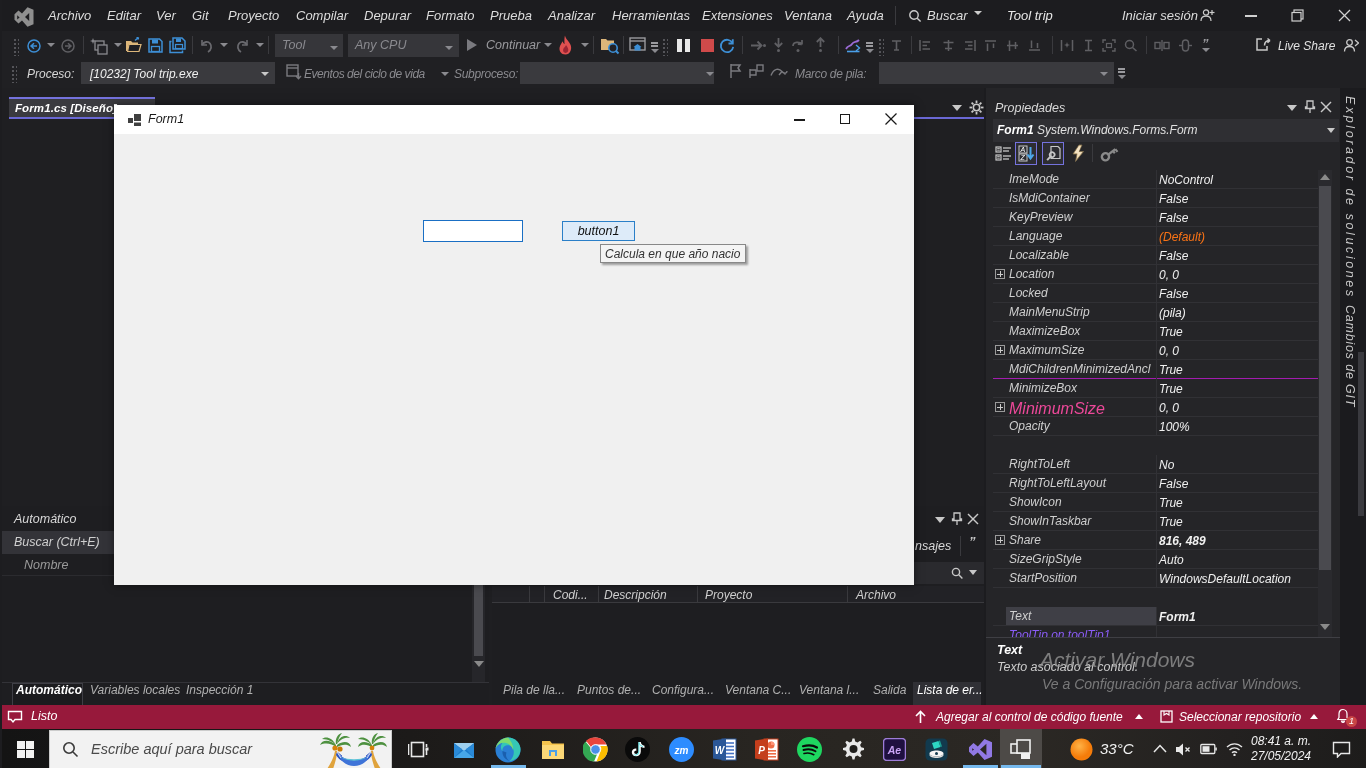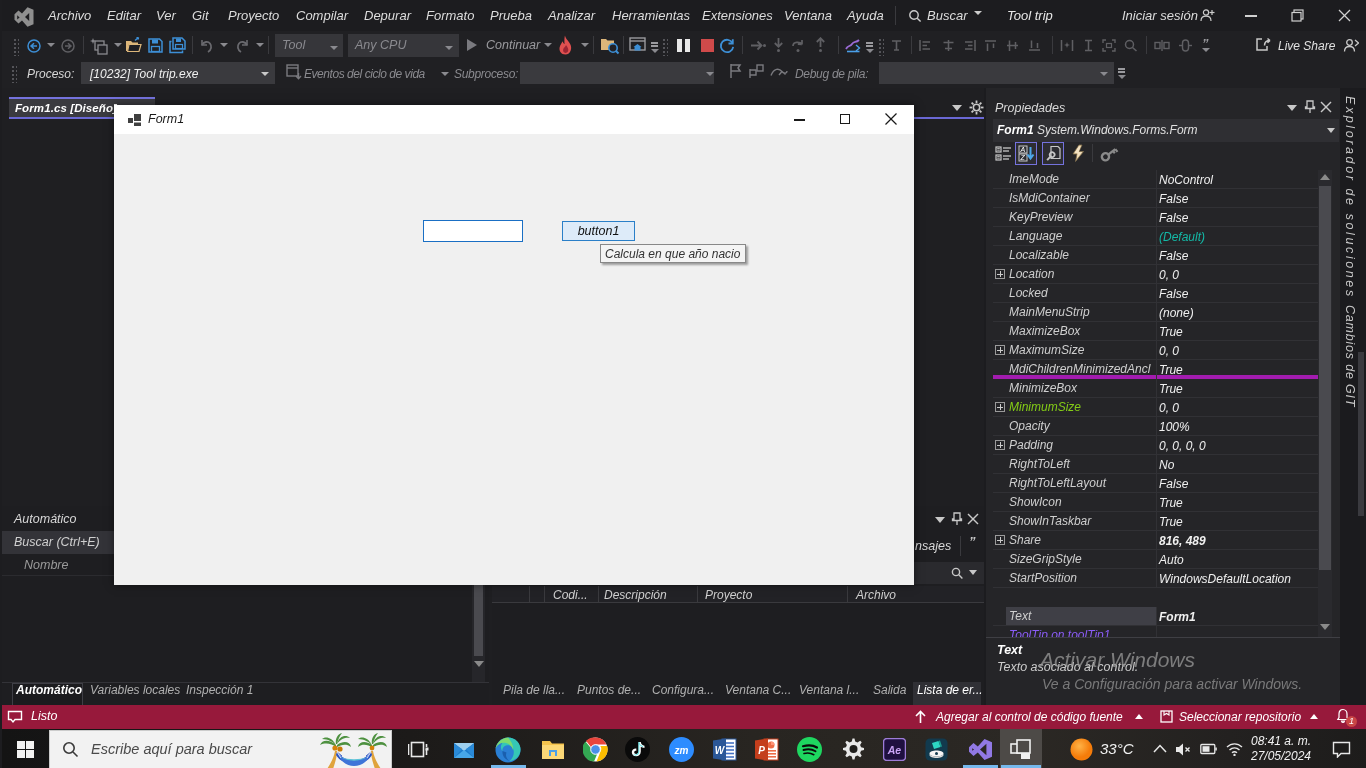--- a/index.html
+++ b/index.html
@@ -256,7 +256,7 @@
 <svg class="abs" style="left:768px;top:66px;" width="18" height="11" viewBox="0 0 18 11">
 <path d="M1 9.5 C4 2 9 2 12 5.5 M12 5.5 C14 8 17 7.5 17 5 M12 5.5 L9 9 M12 5.5 L15.5 8.5" fill="none" stroke="#7a7a7f" stroke-width="1.4"></path>
     </svg>
-<span class="abs" style="left:793px;top:67px;color:#8a8a8f;font-size:12px;letter-spacing:-0.3px;">Debug de pila:</span>
+<span class="abs" style="left:793px;top:67px;color:#8a8a8f;font-size:12px;letter-spacing:-0.3px;">Marco de pila:</span>
 <div class="abs" style="left:877px;top:62px;width:235px;height:22px;background:#3a3a3e;"></div>
 <span class="abs" style="left:1098px;top:72px;width:0;height:0;border-left:4px solid transparent;border-right:4px solid transparent;border-top:4px solid #8a8a8f;"></span>
 <div class="abs" style="left:1116px;top:68px;width:7px;height:1.5px;background:#9a9a9e;"></div>

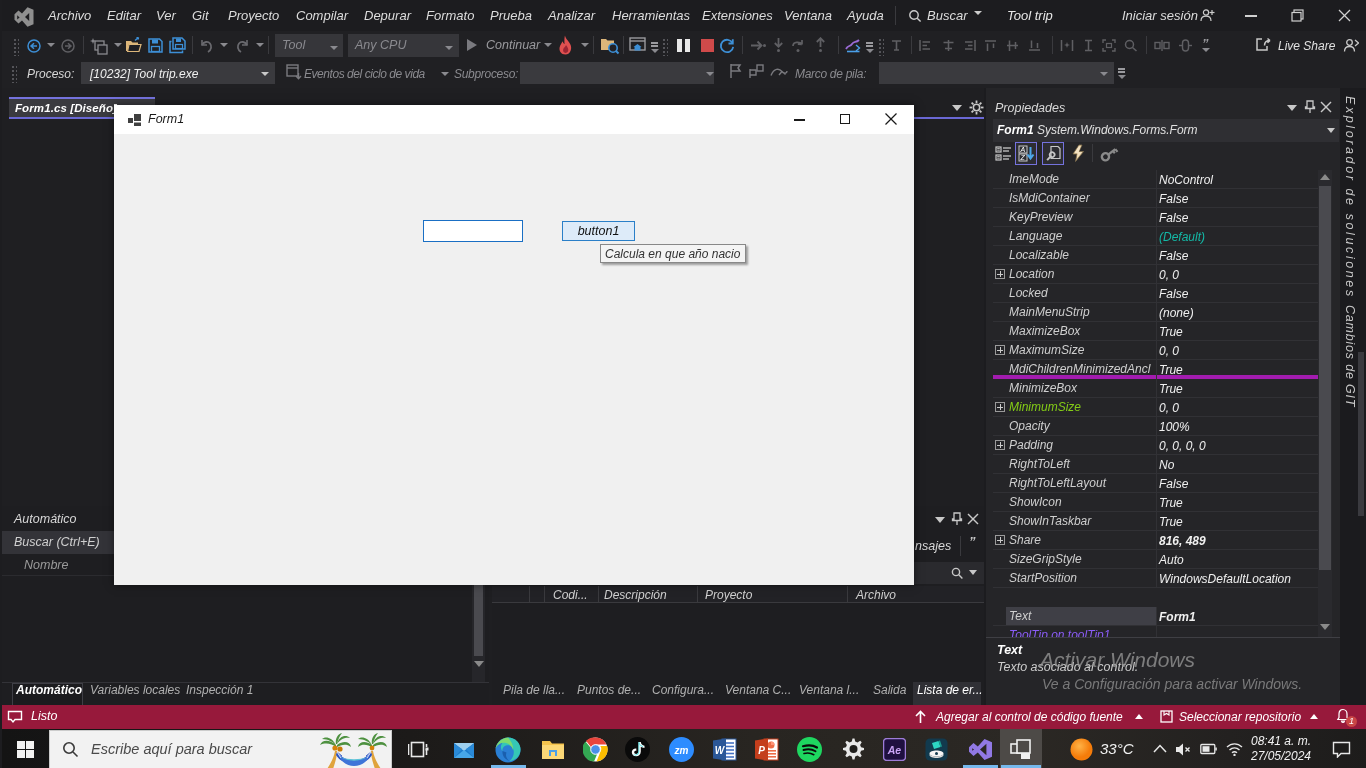--- a/index.html
+++ b/index.html
@@ -427,7 +427,7 @@
 <div class="abs" style="left:0;top:57px;width:325px;height:19px;border-bottom:1px solid #313135;">
 <span class="abs" style="left:16px;top:2px;width:147px;overflow:hidden;white-space:nowrap;color:#cfcfcf;font-size:12px;">Language</span>
 <div class="abs" style="left:163px;top:0;width:1px;height:19px;background:#313135;"></div>
-<span class="abs" style="left:166px;top:2.5px;color:#14b8a6;font-size:12px;font-weight:normal;">(Default)</span>
+<span class="abs" style="left:166px;top:2.5px;color:#f97316;font-size:12px;font-weight:normal;">(Default)</span>
 </div>
 <div class="abs" style="left:0;top:76px;width:325px;height:19px;border-bottom:1px solid #313135;">
 <span class="abs" style="left:16px;top:2px;width:147px;overflow:hidden;white-space:nowrap;color:#cfcfcf;font-size:12px;">Localizable</span>

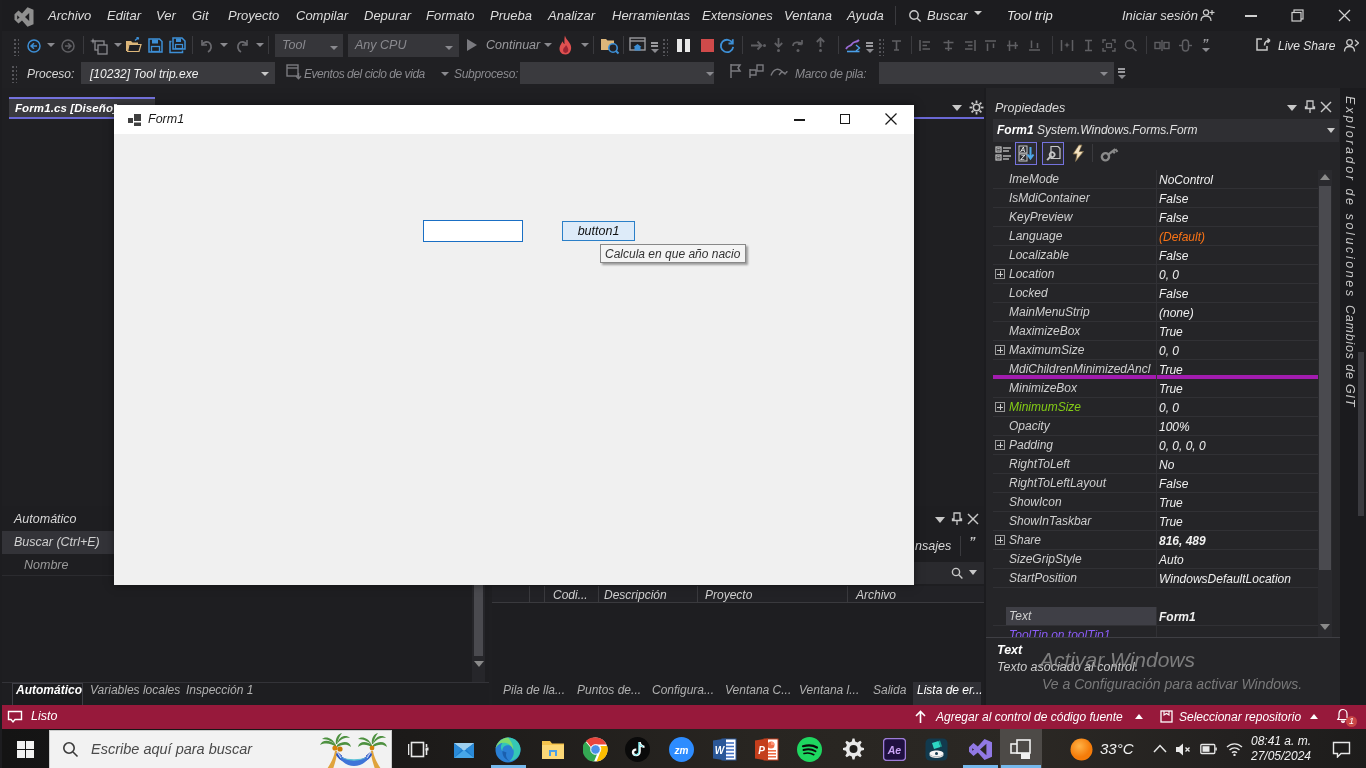--- a/index.html
+++ b/index.html
@@ -450,7 +450,7 @@
 <div class="abs" style="left:0;top:133px;width:325px;height:19px;border-bottom:1px solid #313135;">
 <span class="abs" style="left:16px;top:2px;width:147px;overflow:hidden;white-space:nowrap;color:#cfcfcf;font-size:12px;">MainMenuStrip</span>
 <div class="abs" style="left:163px;top:0;width:1px;height:19px;background:#313135;"></div>
-<span class="abs" style="left:166px;top:2.5px;color:#f0f0f0;font-size:12px;font-weight:normal;">(none)</span>
+<span class="abs" style="left:166px;top:2.5px;color:#f0f0f0;font-size:12px;font-weight:normal;">(pila)</span>
 </div>
 <div class="abs" style="left:0;top:152px;width:325px;height:19px;border-bottom:1px solid #313135;">
 <span class="abs" style="left:16px;top:2px;width:147px;overflow:hidden;white-space:nowrap;color:#cfcfcf;font-size:12px;">MaximizeBox</span>

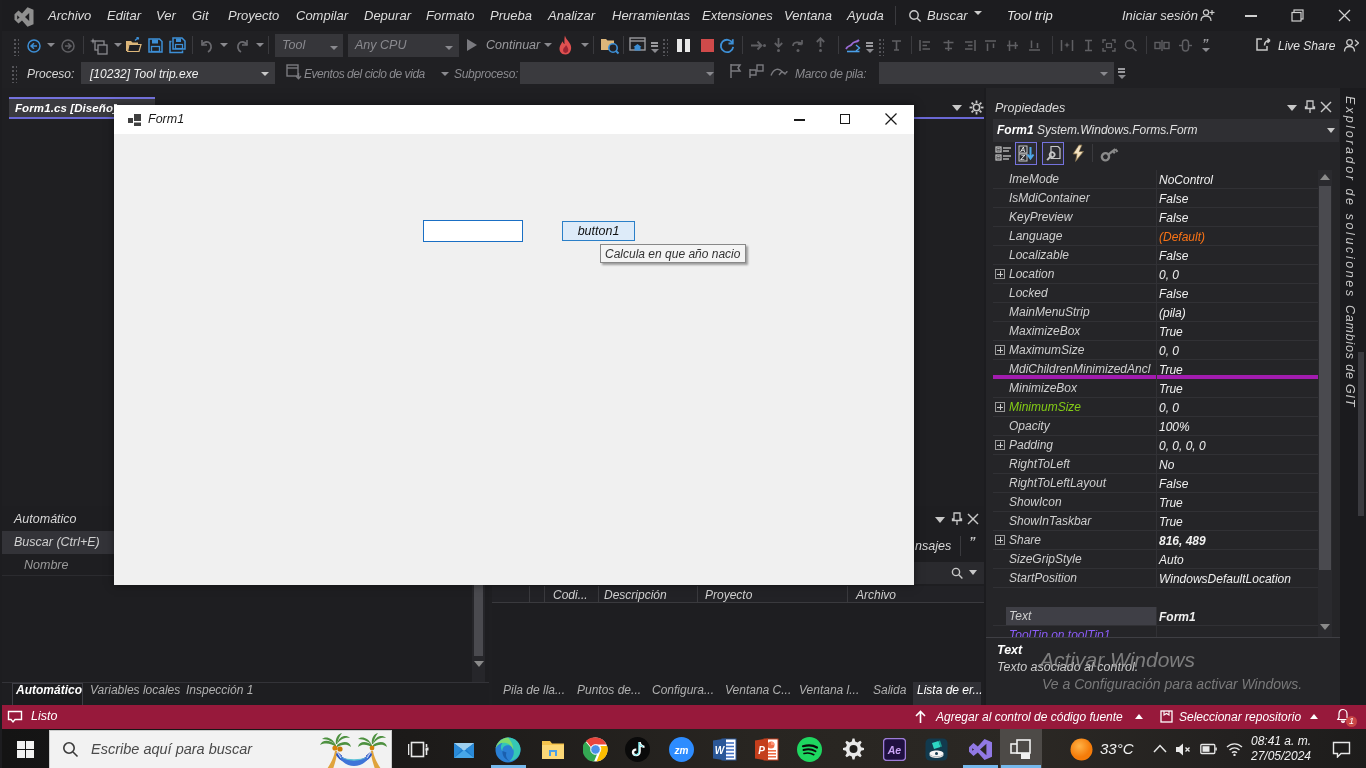--- a/index.html
+++ b/index.html
@@ -465,7 +465,7 @@
 <div class="abs" style="left:163px;top:0;width:1px;height:19px;background:#313135;"></div>
 <span class="abs" style="left:166px;top:2.5px;color:#f0f0f0;font-size:12px;font-weight:normal;">0, 0</span>
 </div>
-<div class="abs" style="left:0;top:190px;width:325px;height:19px;border-bottom:4px solid #a21caf;">
+<div class="abs" style="left:0;top:190px;width:325px;height:19px;border-bottom:1px solid #a21caf;">
 <span class="abs" style="left:16px;top:2px;width:147px;overflow:hidden;white-space:nowrap;color:#cfcfcf;font-size:12px;">MdiChildrenMinimizedAncl</span>
 <div class="abs" style="left:163px;top:0;width:1px;height:19px;background:#313135;"></div>
 <span class="abs" style="left:166px;top:2.5px;color:#f0f0f0;font-size:12px;font-weight:normal;">True</span>

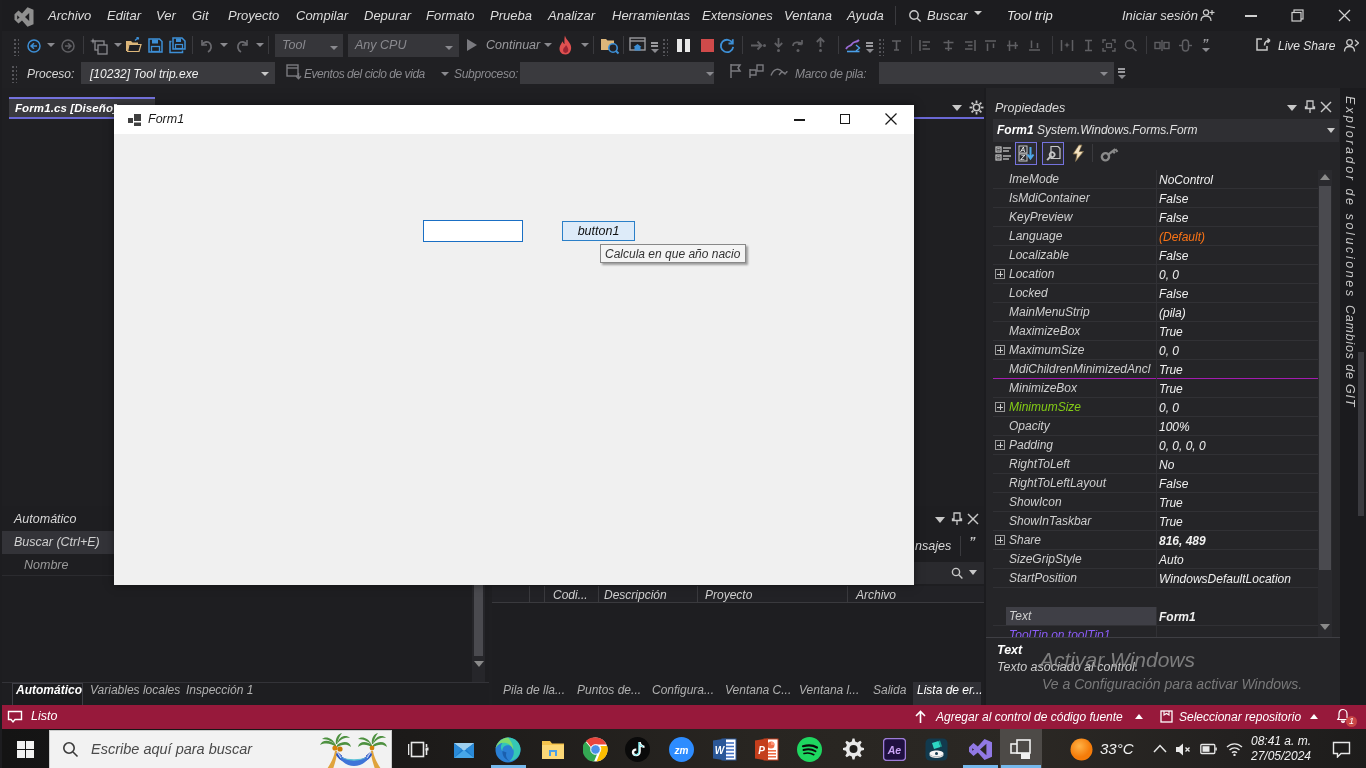--- a/index.html
+++ b/index.html
@@ -479,7 +479,7 @@
 <div class="abs" style="left:2px;top:4px;width:10px;height:10px;border:1px solid #9a9a9a;background:#252528;"></div>
             <div class="abs" style="left:4px;top:8.5px;width:6px;height:1px;background:#cccccc;"></div>
             <div class="abs" style="left:6.5px;top:6px;width:1px;height:6px;background:#cccccc;"></div>
-<span class="abs" style="left:16px;top:2px;width:147px;overflow:hidden;white-space:nowrap;color:#84cc16;font-size:12px;">MinimumSize</span>
+<span class="abs" style="left:16px;top:2px;width:147px;overflow:hidden;white-space:nowrap;color:#ec4899;font-size:16px;">MinimumSize</span>
 <div class="abs" style="left:163px;top:0;width:1px;height:19px;background:#313135;"></div>
 <span class="abs" style="left:166px;top:2.5px;color:#f0f0f0;font-size:12px;font-weight:normal;">0, 0</span>
 </div>

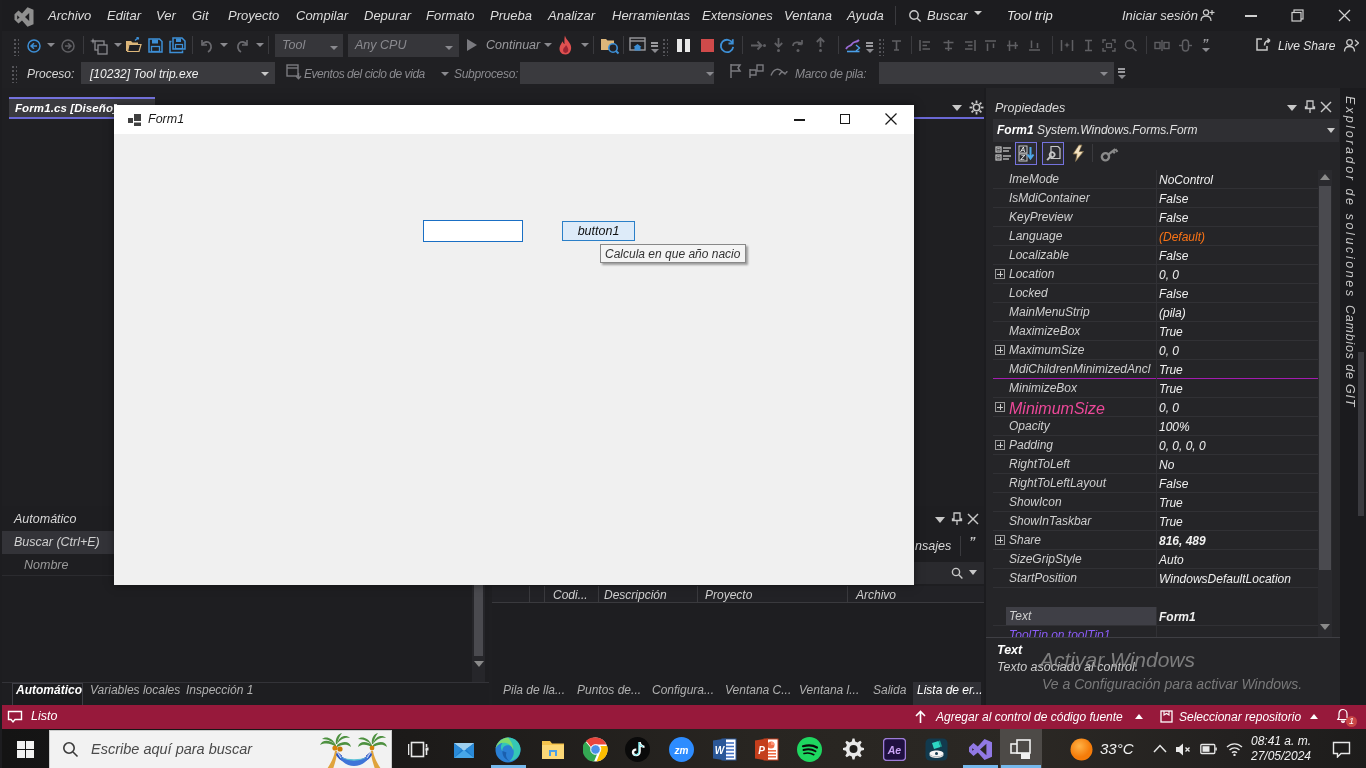--- a/index.html
+++ b/index.html
@@ -487,14 +487,6 @@
 <span class="abs" style="left:16px;top:2px;width:147px;overflow:hidden;white-space:nowrap;color:#cfcfcf;font-size:12px;">Opacity</span>
 <div class="abs" style="left:163px;top:0;width:1px;height:19px;background:#313135;"></div>
 <span class="abs" style="left:166px;top:2.5px;color:#f0f0f0;font-size:12px;font-weight:normal;">100%</span>
-</div>
-<div class="abs" style="left:0;top:266px;width:325px;height:19px;border-bottom:1px solid #313135;">
-<div class="abs" style="left:2px;top:4px;width:10px;height:10px;border:1px solid #9a9a9a;background:#252528;"></div>
-            <div class="abs" style="left:4px;top:8.5px;width:6px;height:1px;background:#cccccc;"></div>
-            <div class="abs" style="left:6.5px;top:6px;width:1px;height:6px;background:#cccccc;"></div>
-<span class="abs" style="left:16px;top:2px;width:147px;overflow:hidden;white-space:nowrap;color:#cfcfcf;font-size:12px;">Padding</span>
-<div class="abs" style="left:163px;top:0;width:1px;height:19px;background:#313135;"></div>
-<span class="abs" style="left:166px;top:2.5px;color:#f0f0f0;font-size:12px;font-weight:normal;">0, 0, 0, 0</span>
 </div>
 <div class="abs" style="left:0;top:285px;width:325px;height:19px;border-bottom:1px solid #313135;">
 <span class="abs" style="left:16px;top:2px;width:147px;overflow:hidden;white-space:nowrap;color:#cfcfcf;font-size:12px;">RightToLeft</span>

